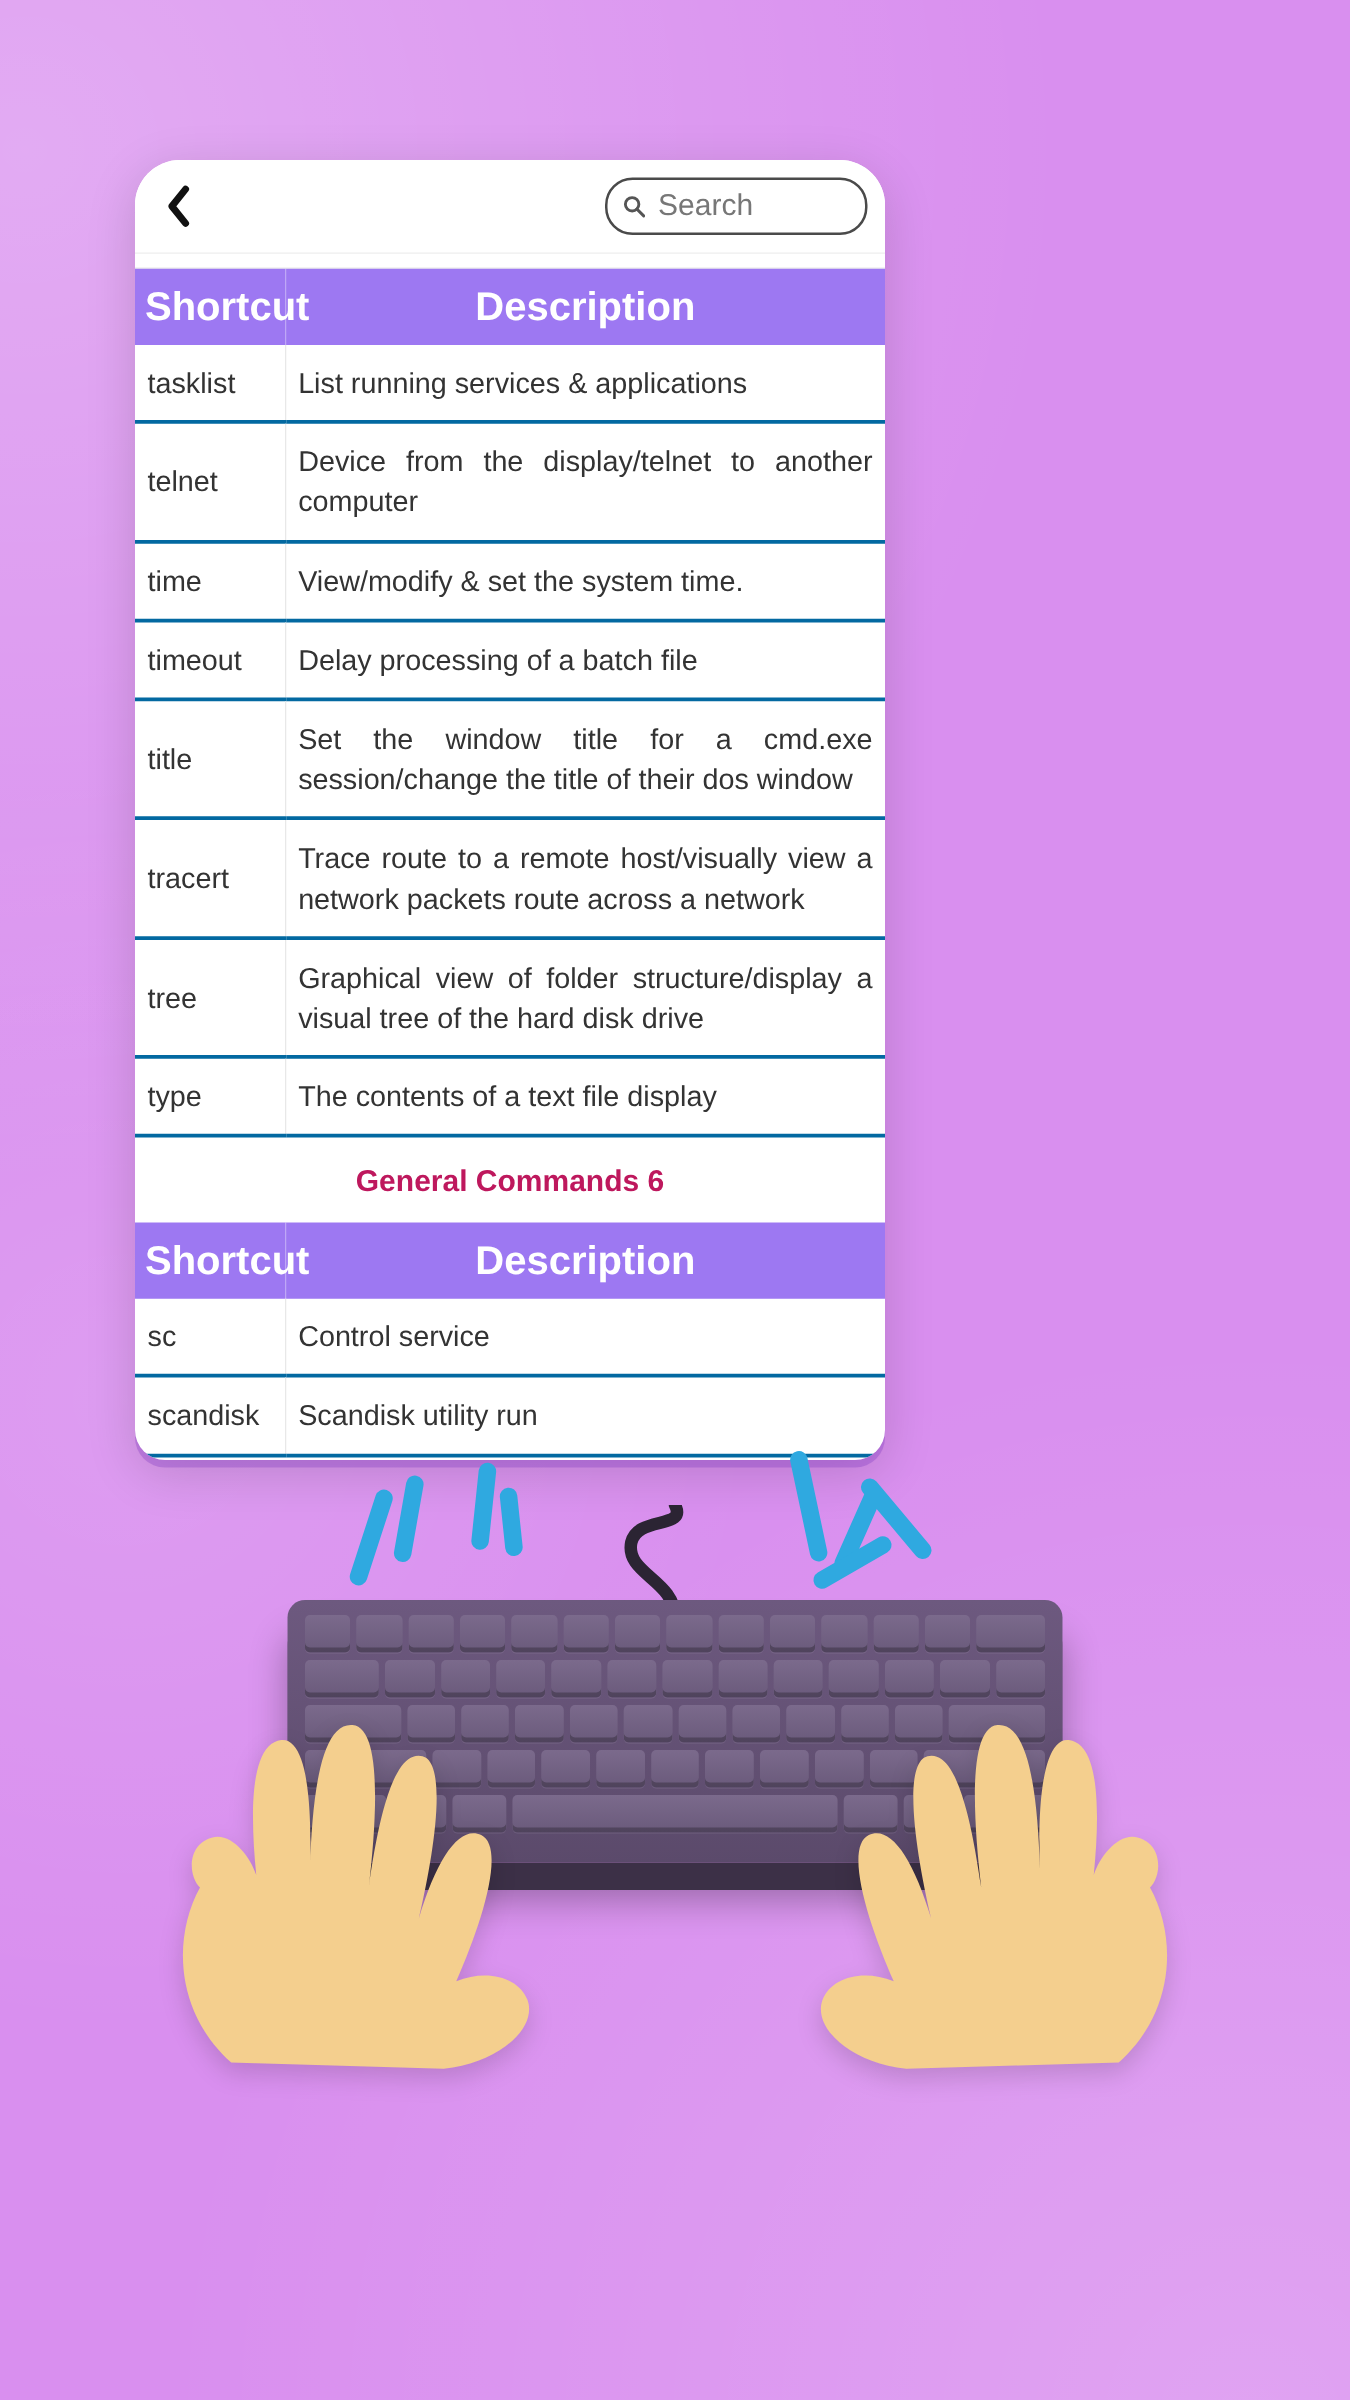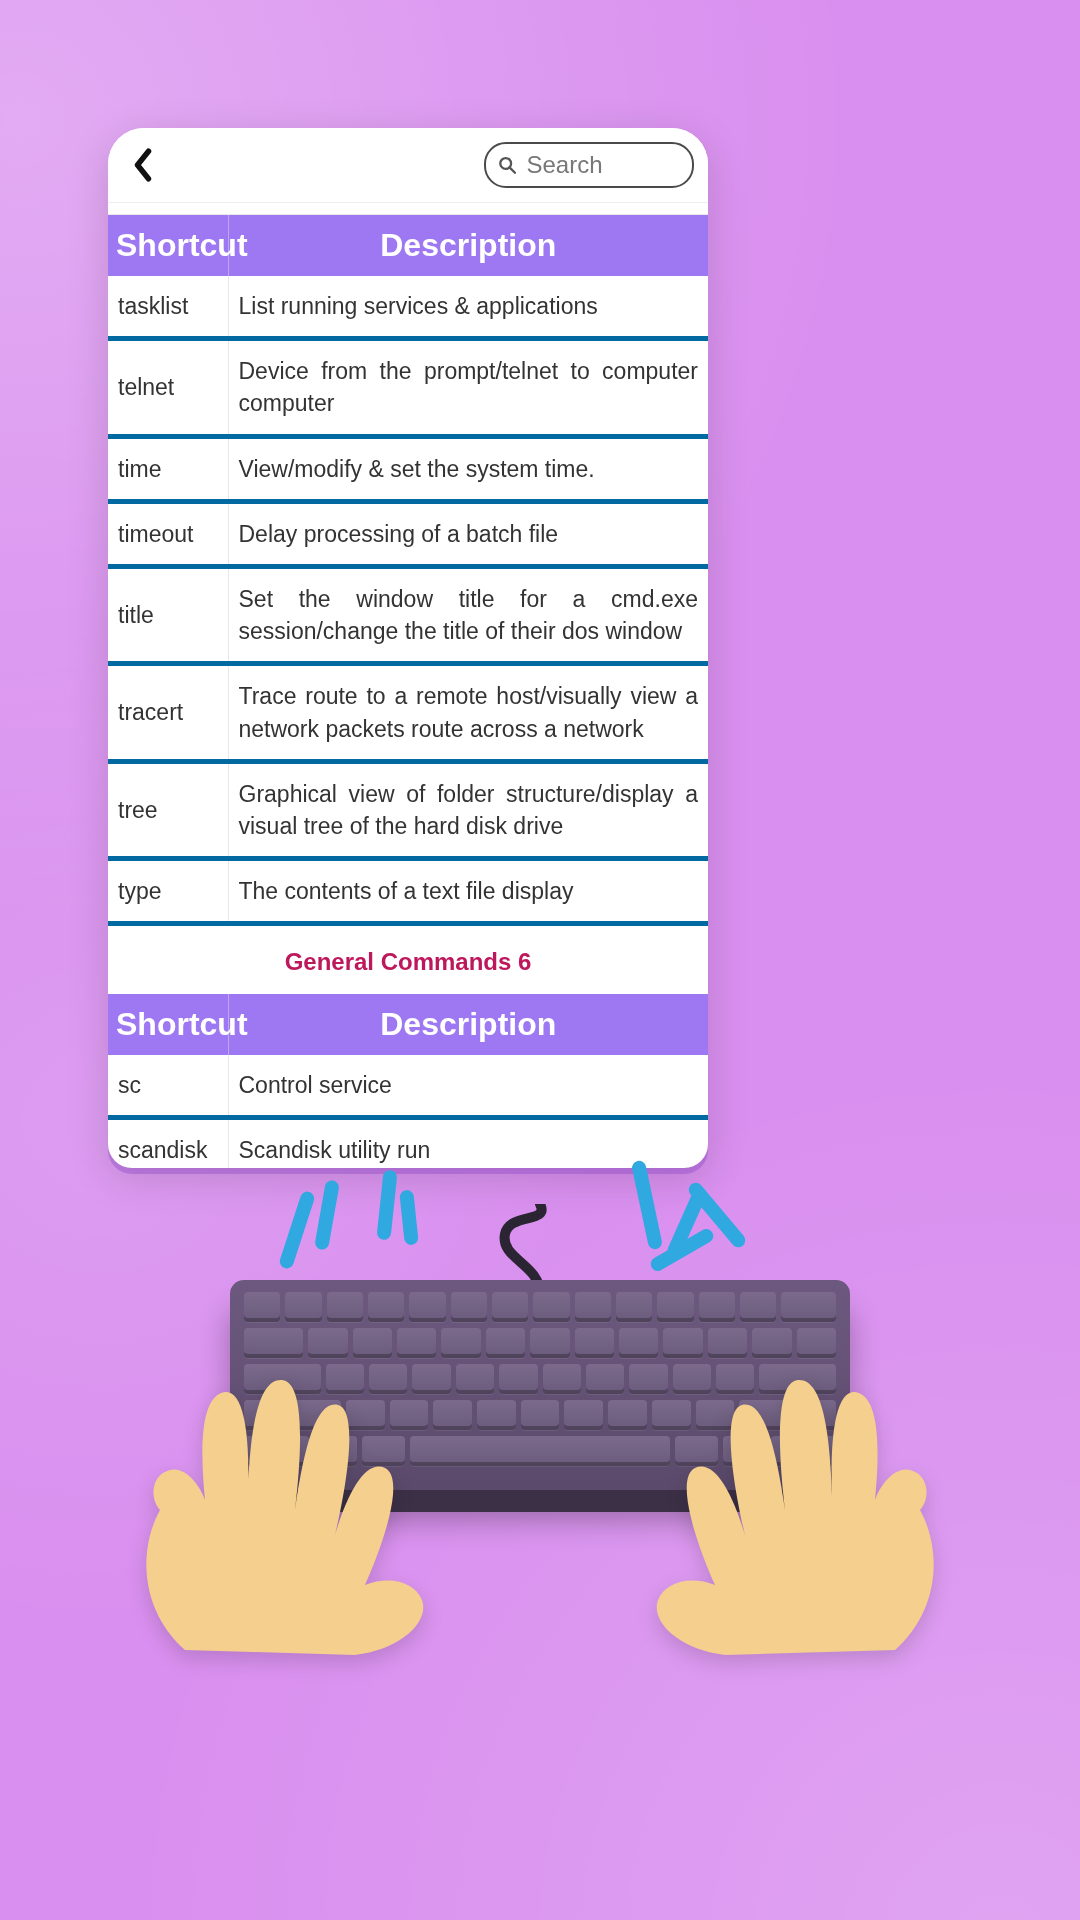--- a/index.html
+++ b/index.html
@@ -107,7 +107,7 @@
     font-size: 23px;
     color: #333;
     padding: 14px 10px;
-    border-bottom: 5px solid #0369a1;
+    border-bottom: 3px solid #0369a1;
     border-right: 1px solid #e8e8e8;
     vertical-align: middle;
     line-height: 1.4;

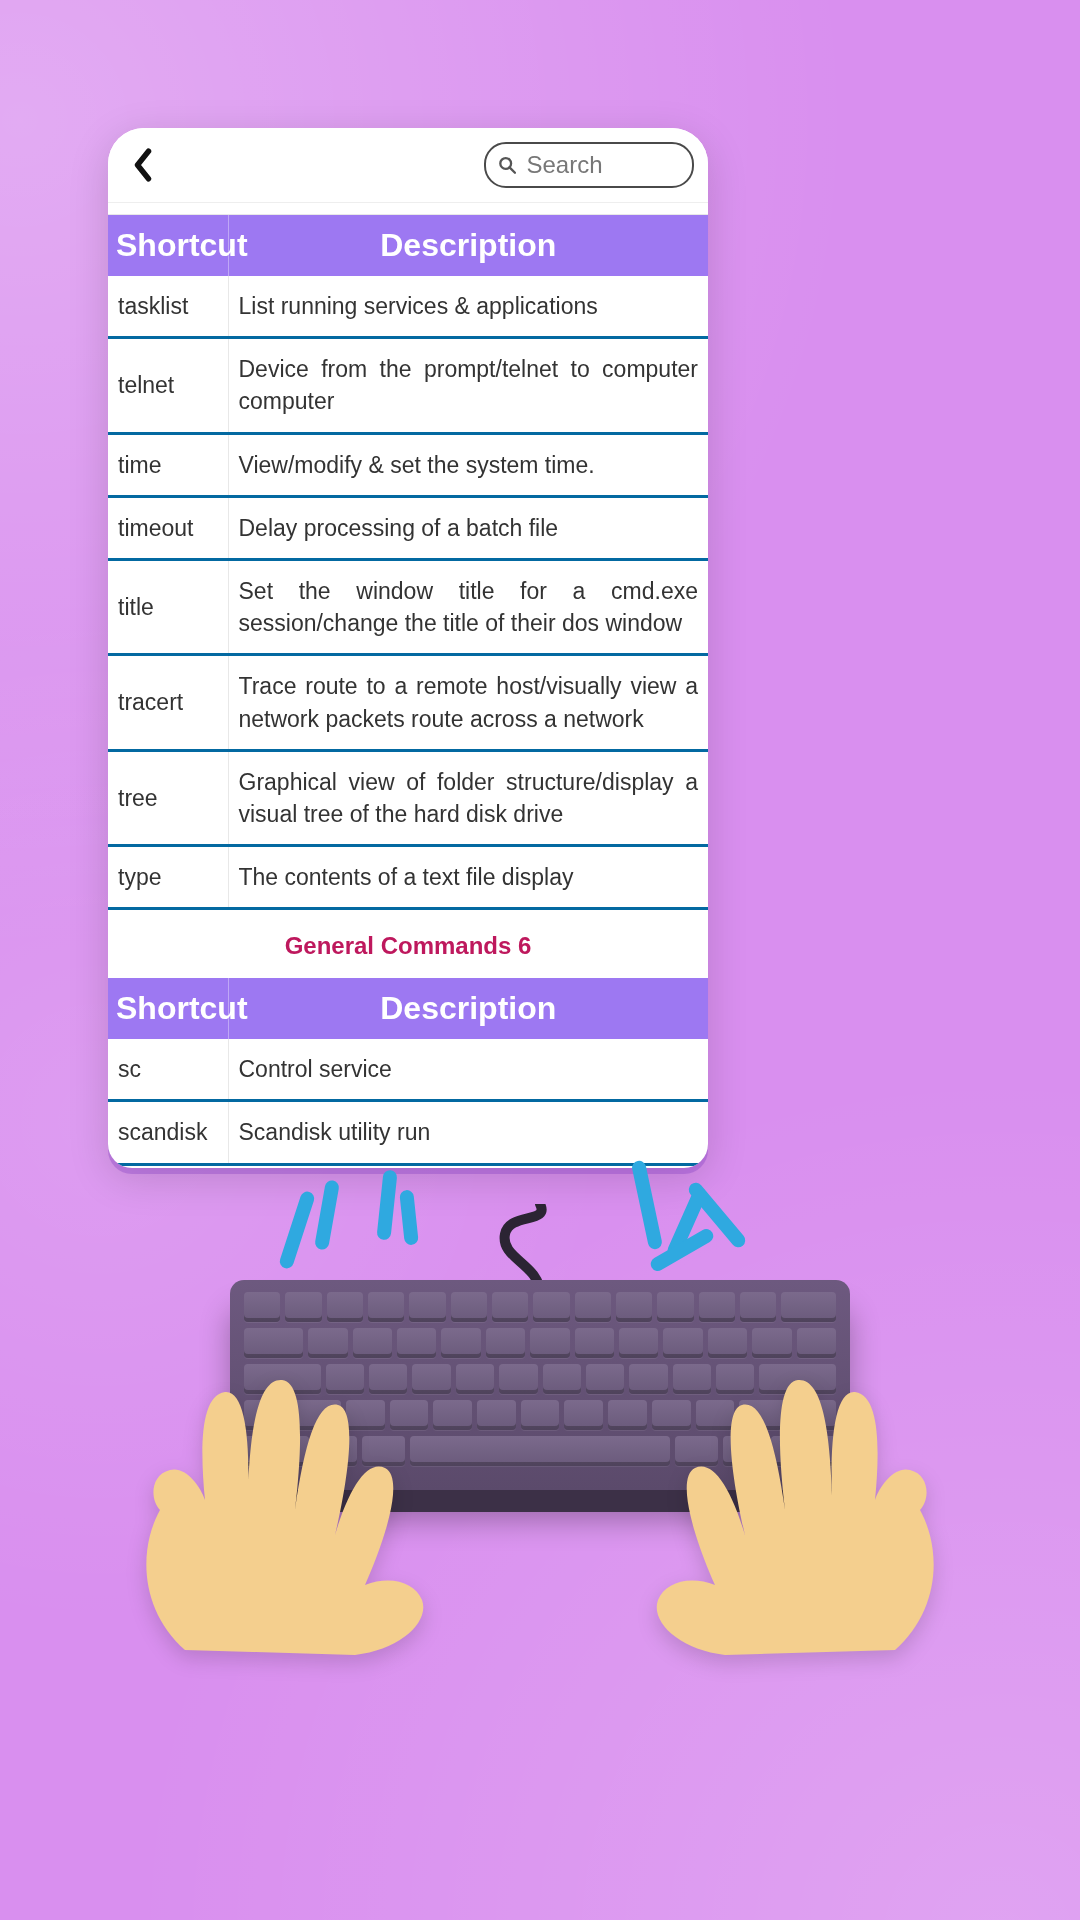--- a/index.html
+++ b/index.html
@@ -217,7 +217,7 @@
         </tr>
         <tr>
           <td class="shortcut">telnet</td>
-          <td class="desc">Device from the prompt/telnet to computer computer</td>
+          <td class="desc">Device from the display/telnet to another computer</td>
         </tr>
         <tr>
           <td class="shortcut">time</td>

